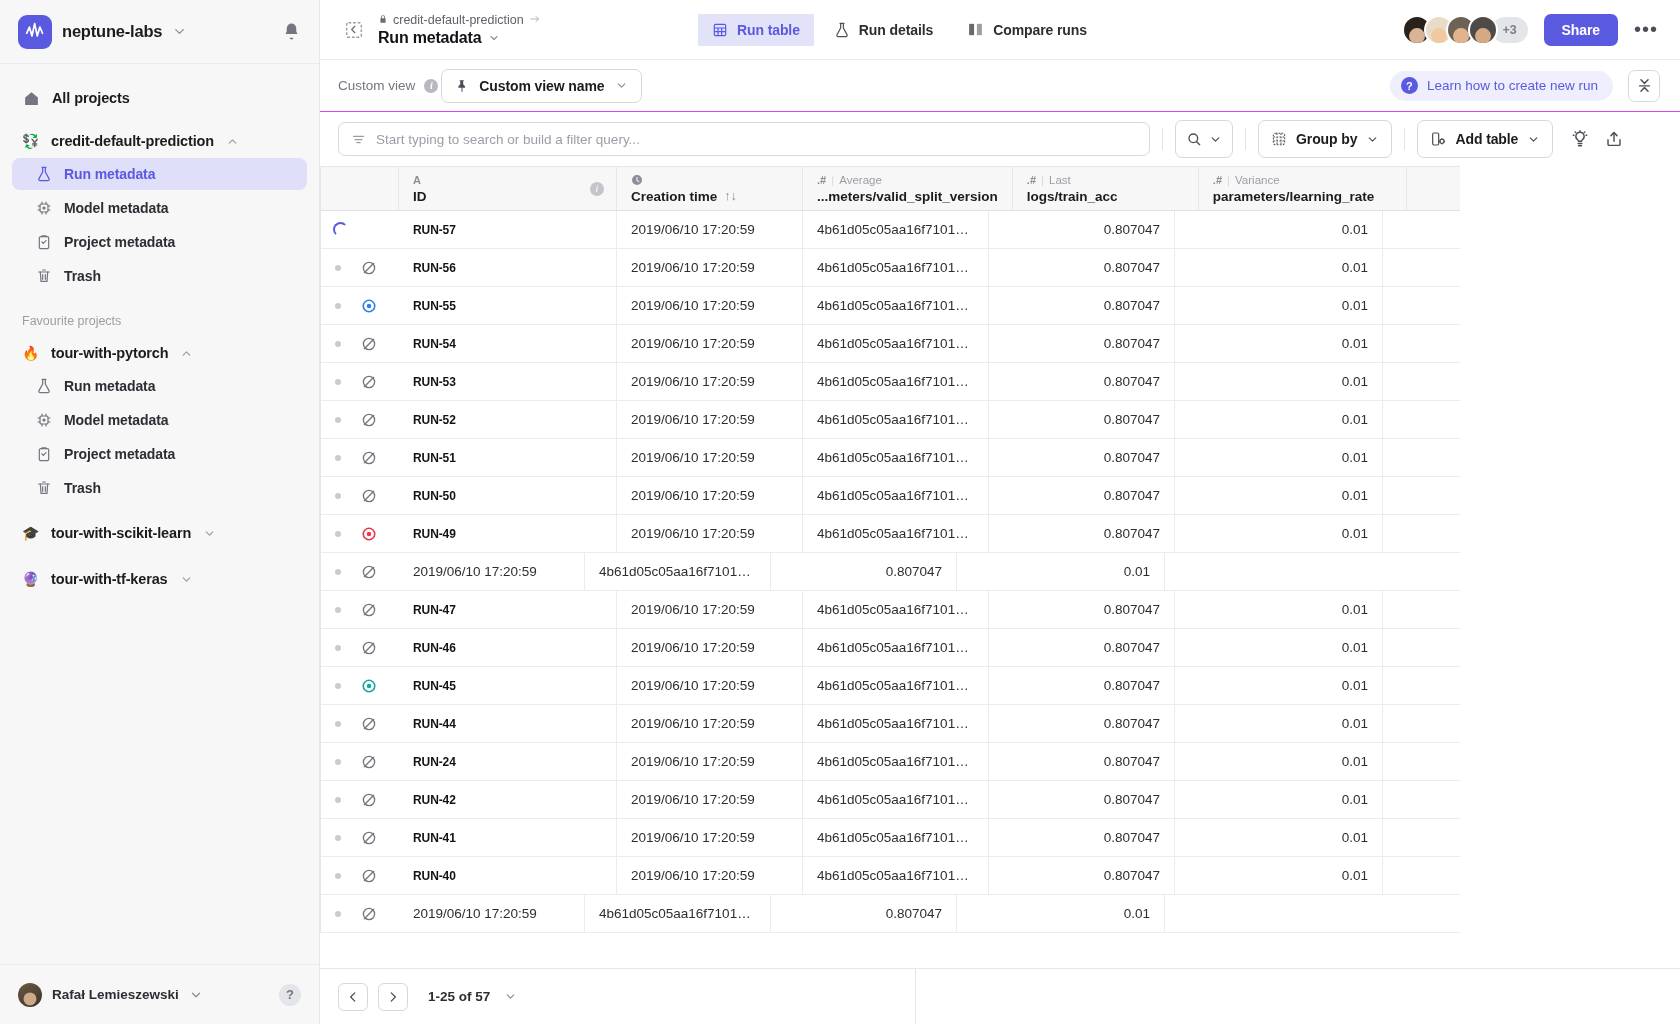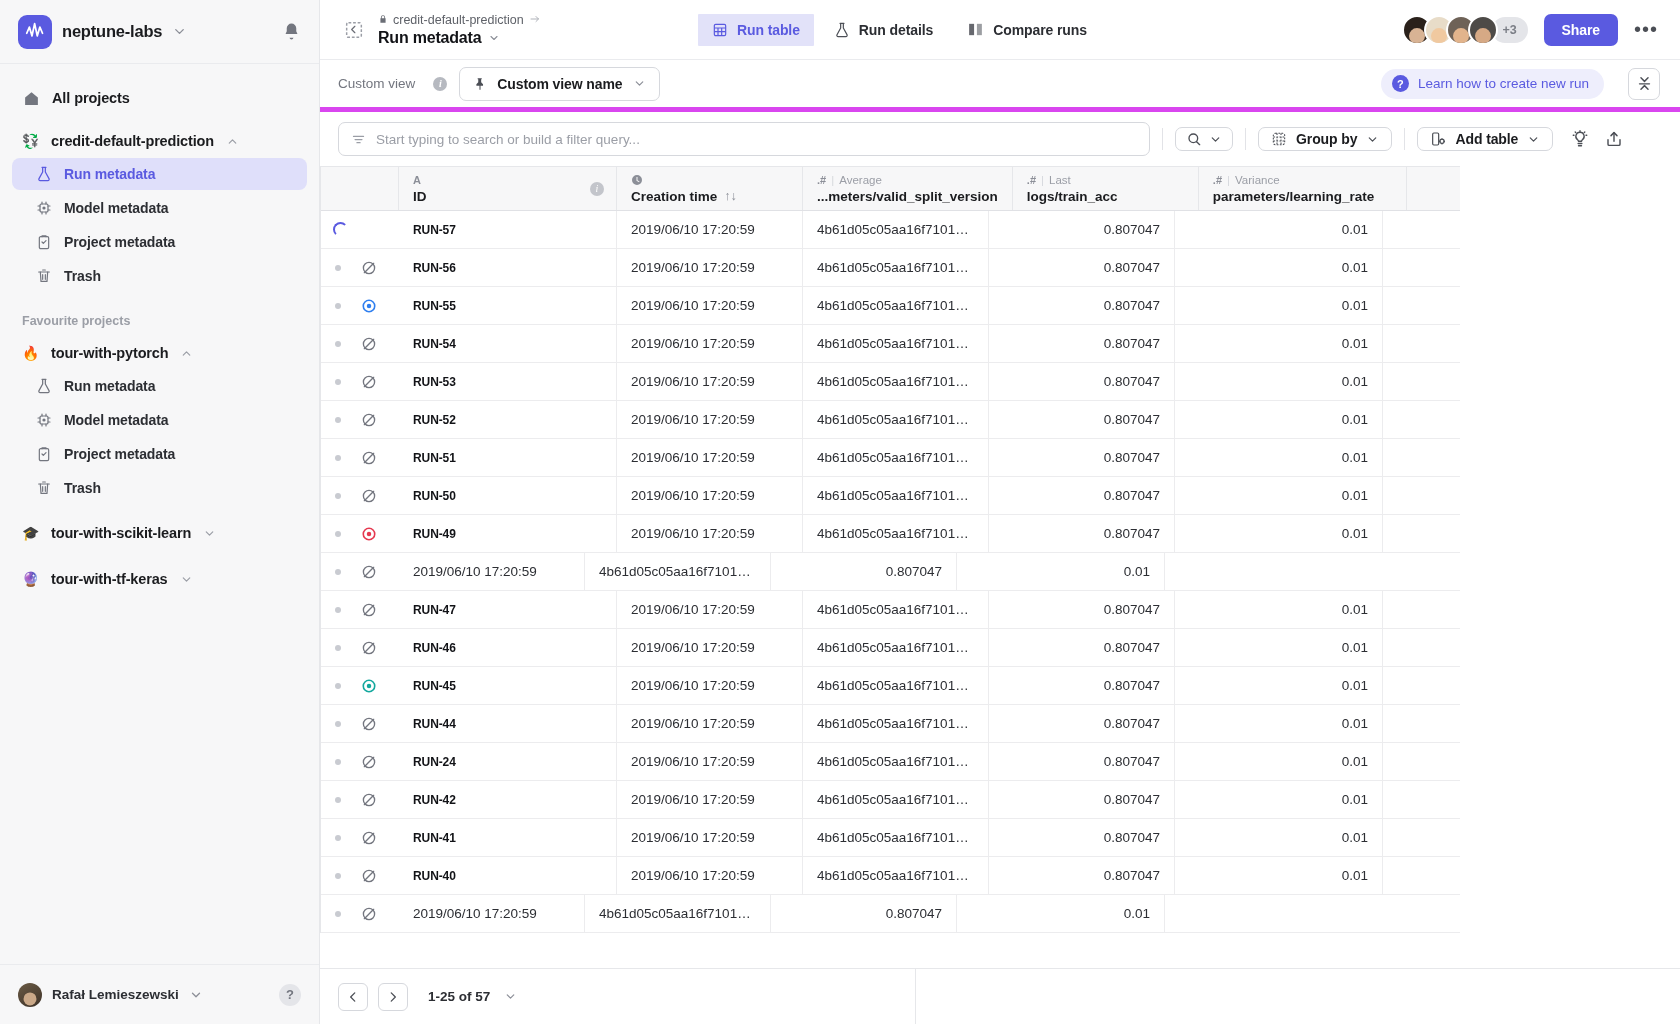--- a/index.html
+++ b/index.html
@@ -146,8 +146,8 @@
 
   
   .viewbar {
-    height: 52px; display: flex; align-items: center; gap: 12px;
-    padding: 0 20px 0 18px; border-bottom: 5px solid #d946ef;
+    height: 52px; display: flex; align-items: center; gap: 3px;
+    padding: 0 20px 0 18px; border-bottom: 1px solid #d946ef;
   }
   .cv-text { font-size: 13.5px; color: #73767f; }
   .info-dot {

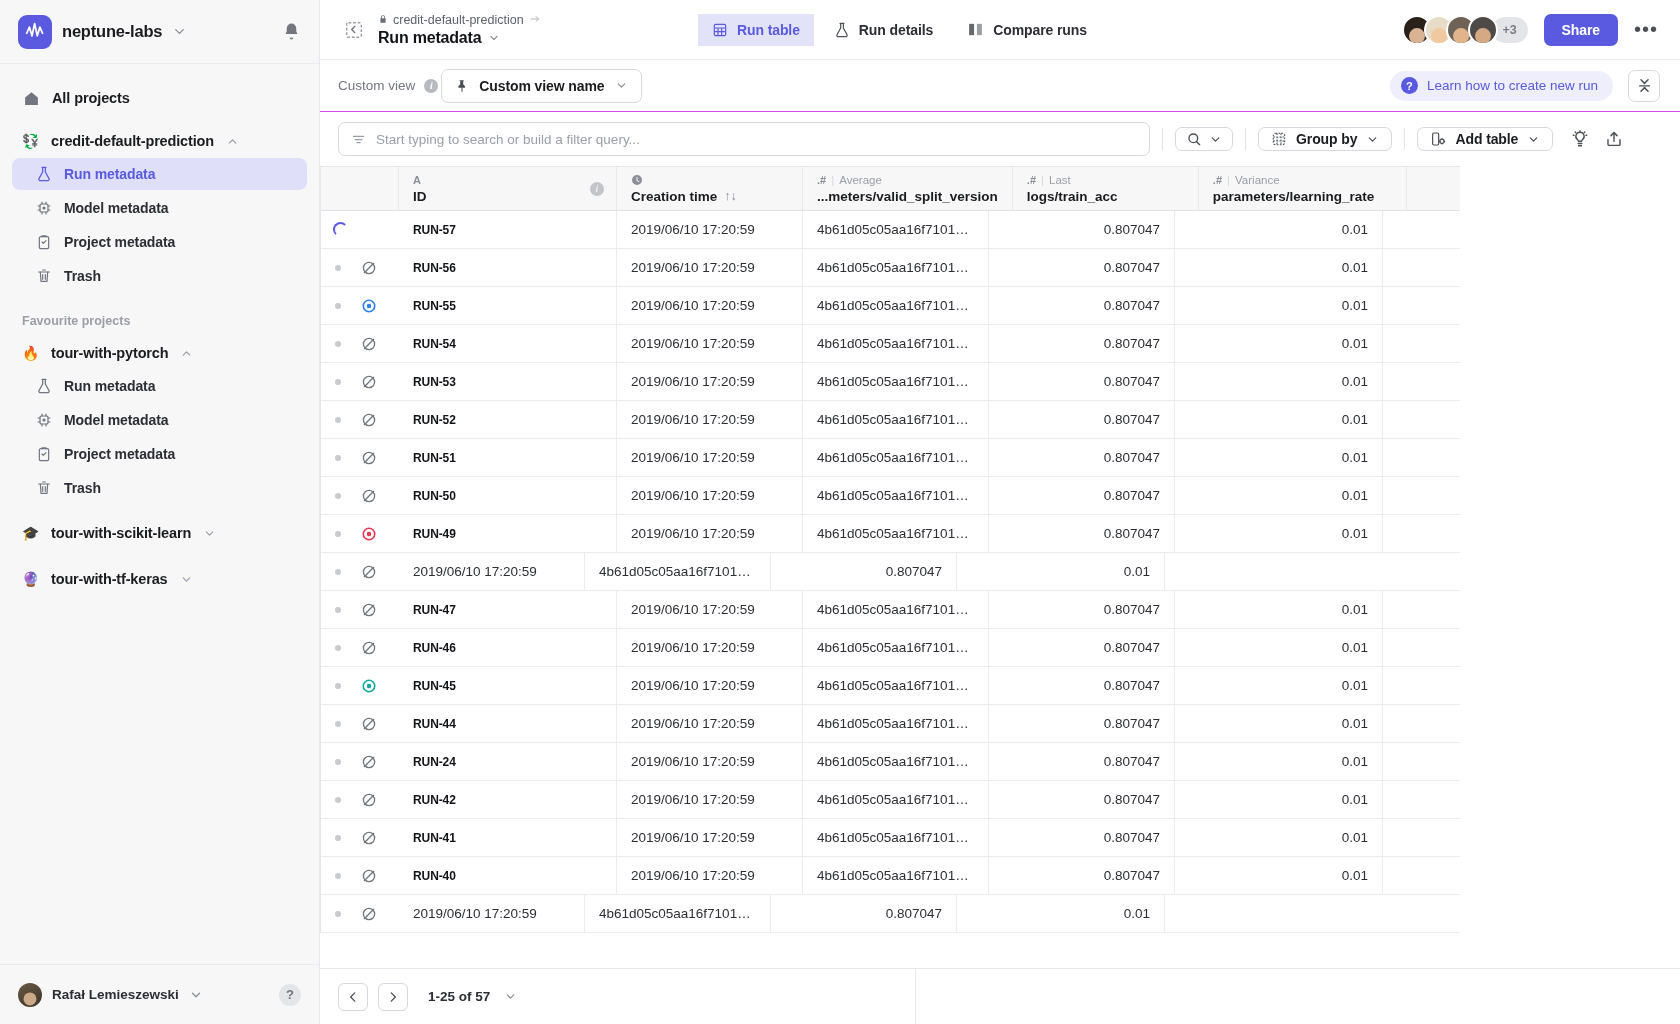--- a/index.html
+++ b/index.html
@@ -191,7 +191,7 @@
   .search-wrap input::placeholder { color: #9b9ea6; }
   .sep { width: 1px; height: 22px; background: #e2e3e7; margin: 0 12px; }
   .pill-btn {
-    display: flex; align-items: center; gap: 9px; height: 24px; padding: 0 12px;
+    display: flex; align-items: center; gap: 9px; height: 38px; padding: 0 12px;
     border: 1px solid #d6d8dd; border-radius: 7px; background: #fff; cursor: pointer;
     font-size: 14px; font-weight: 700; color: #1b1c1f; letter-spacing:-0.1px;
   }

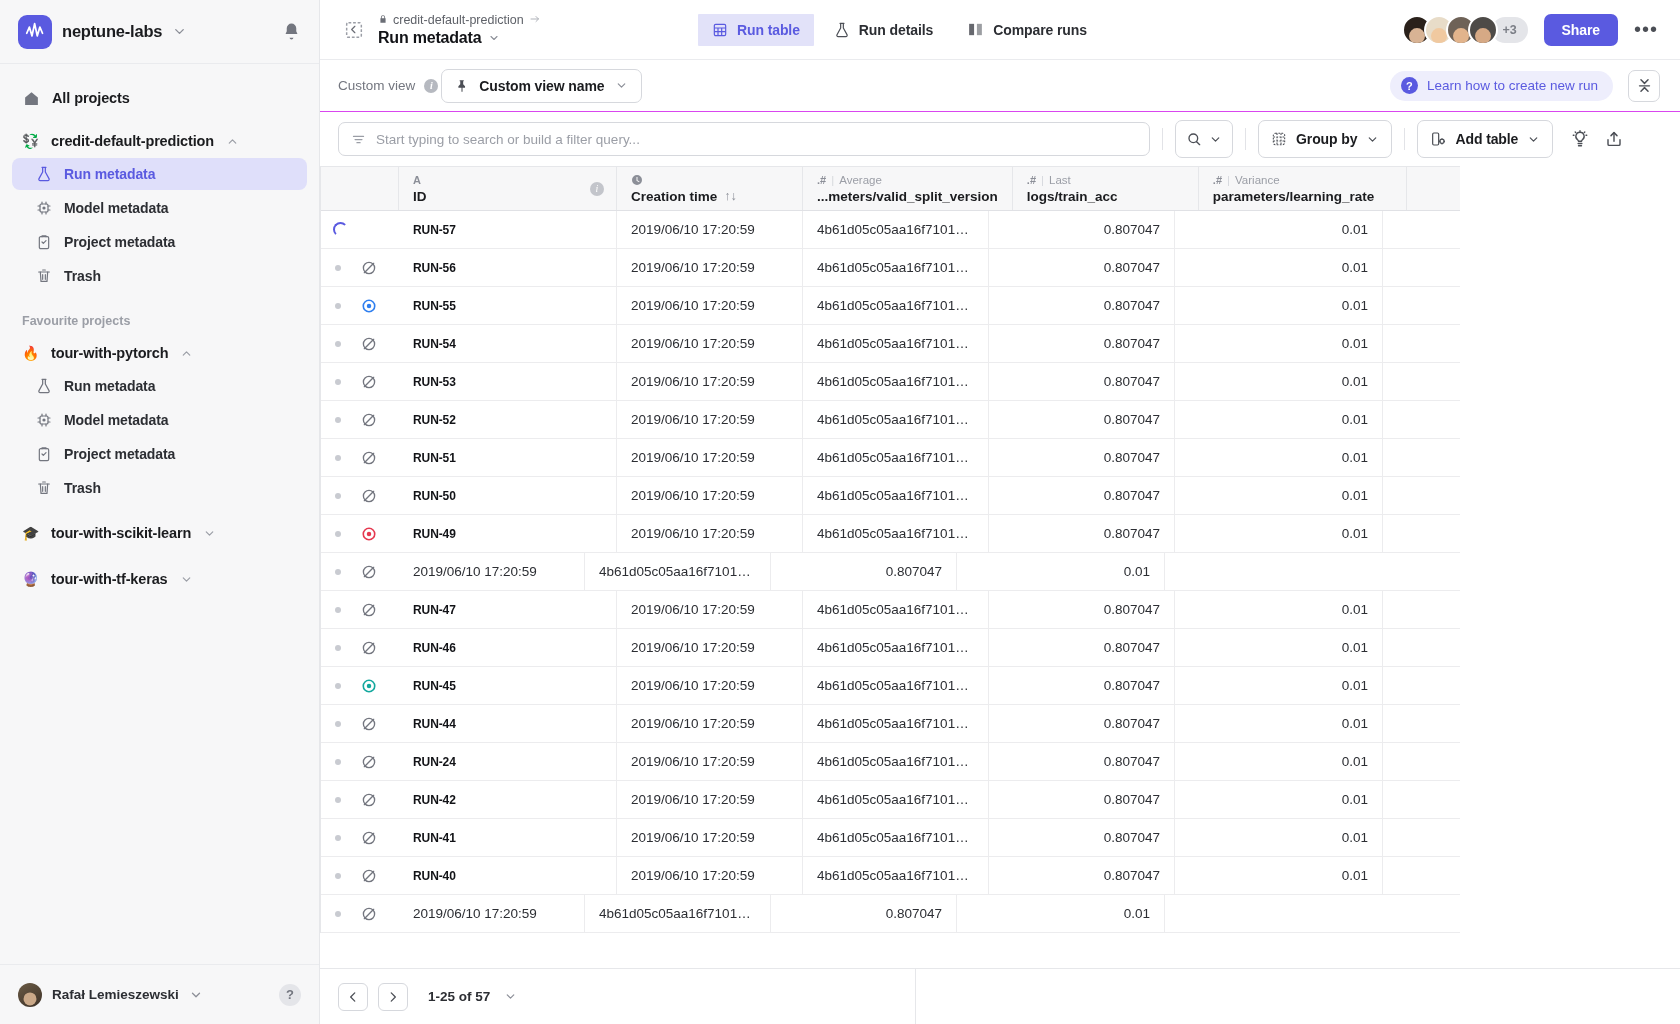--- a/index.html
+++ b/index.html
@@ -69,7 +69,7 @@
   .child-row.active .nav-icon { color: #5a5ae0; }
 
   .fav-label {
-    font-size: 12.5px; color: #9b9ea6; font-weight: 700;
+    font-size: 12.5px; color: #9b9ea6; font-weight: 400;
     padding: 0 22px; margin-top: 22px; margin-bottom: 10px;
   }
 

